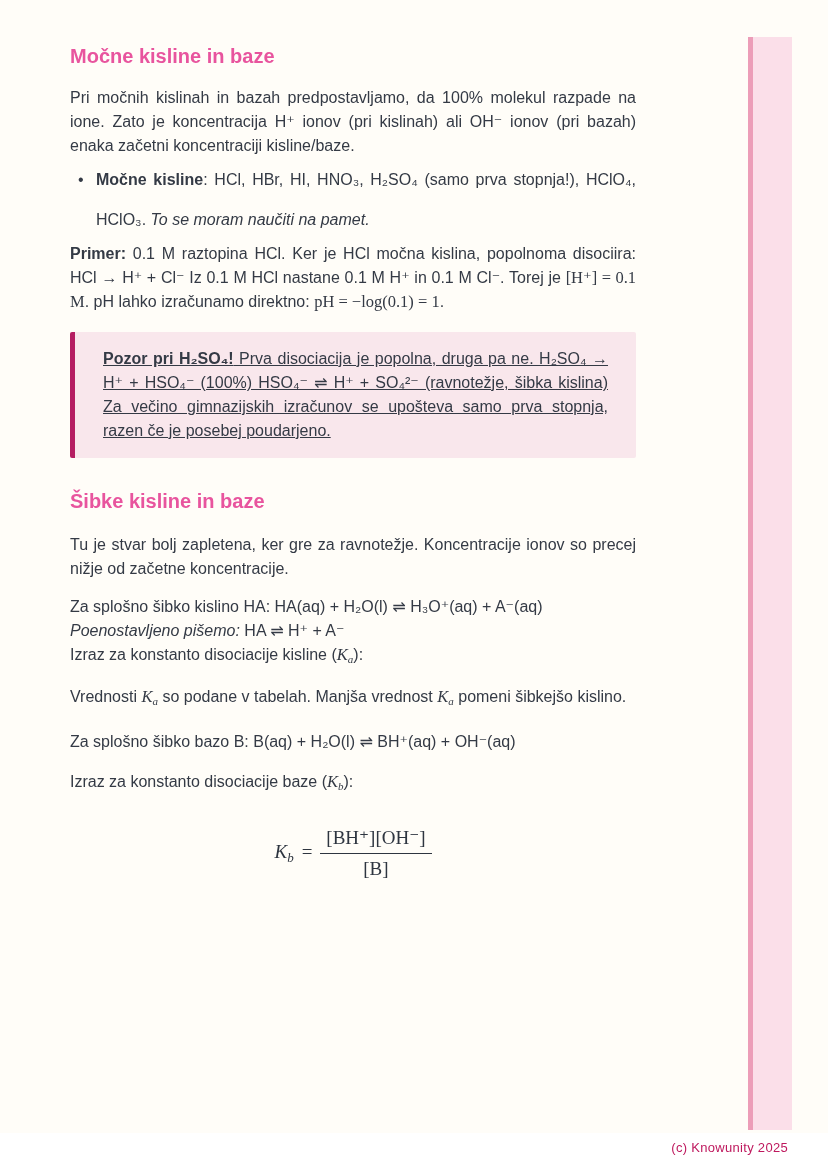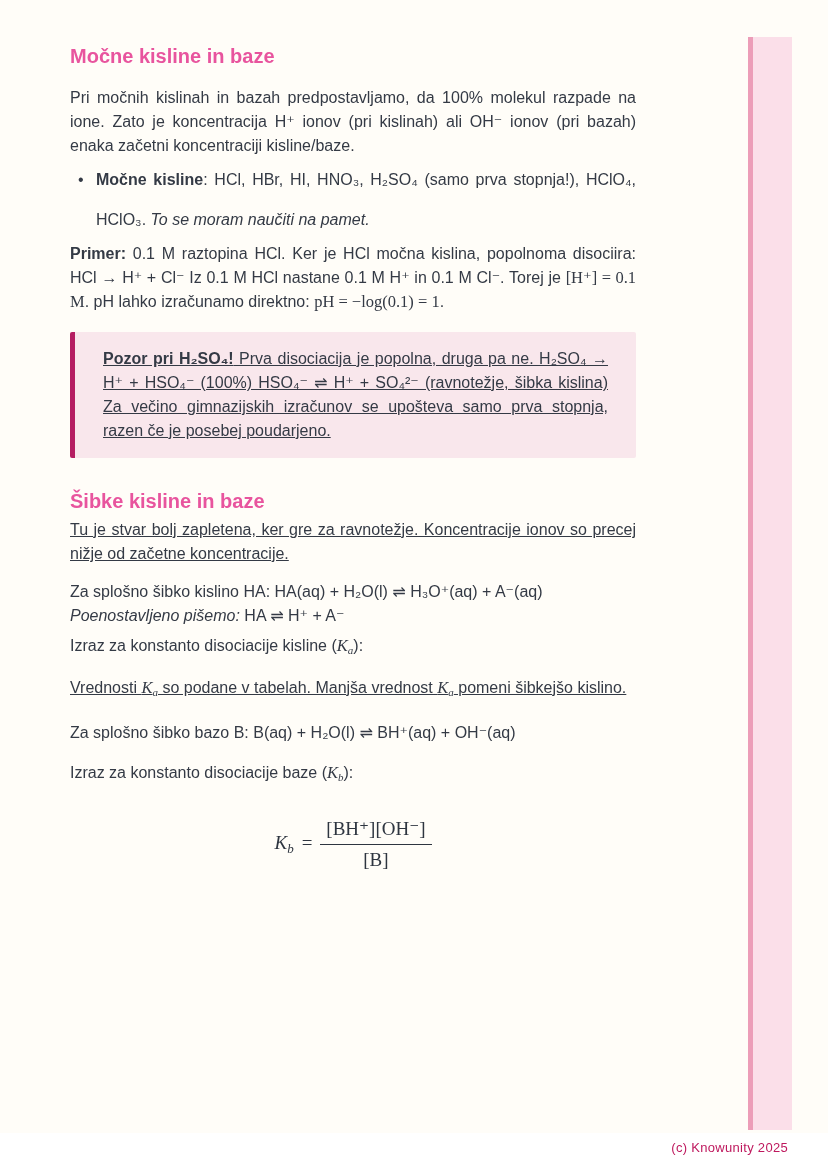--- a/index.html
+++ b/index.html
@@ -27,7 +27,7 @@
     padding:15px 28px;border-radius:2px;text-decoration:underline;
   }
   .callout p{margin:0;}
-  .p-weak-intro{margin-top:4px;text-decoration:underline;}
+  .p-weak-intro{margin-top:19px;}
   .p-general{margin-top:14px;}
   .p-label{margin-top:6px;}
   .p-kanote{margin-top:14px;text-decoration:underline;}

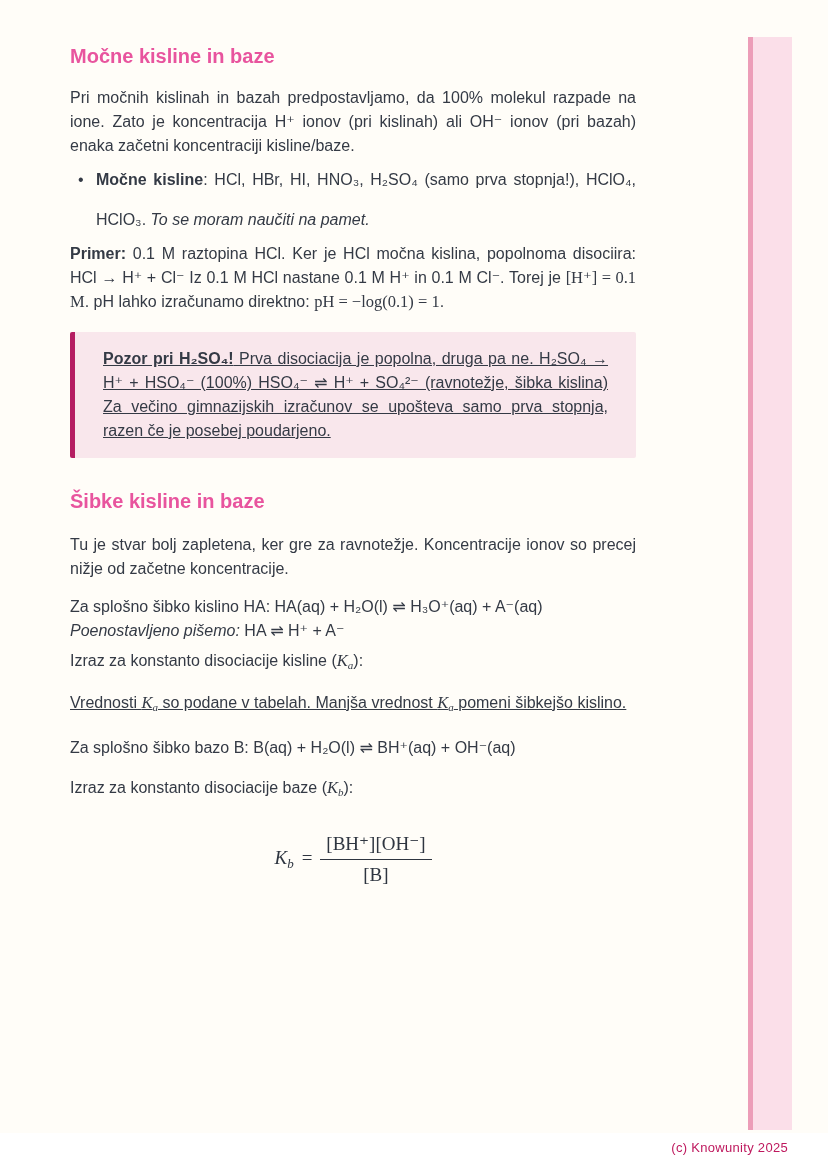--- a/index.html
+++ b/index.html
@@ -29,7 +29,7 @@
   .callout p{margin:0;}
   .p-weak-intro{margin-top:19px;}
   .p-general{margin-top:14px;}
-  .p-label{margin-top:6px;}
+  .p-label{}
   .p-kanote{margin-top:14px;text-decoration:underline;}
   .p-generalbase{margin-top:17px;}
   .p-kblabel{margin-top:16px;}

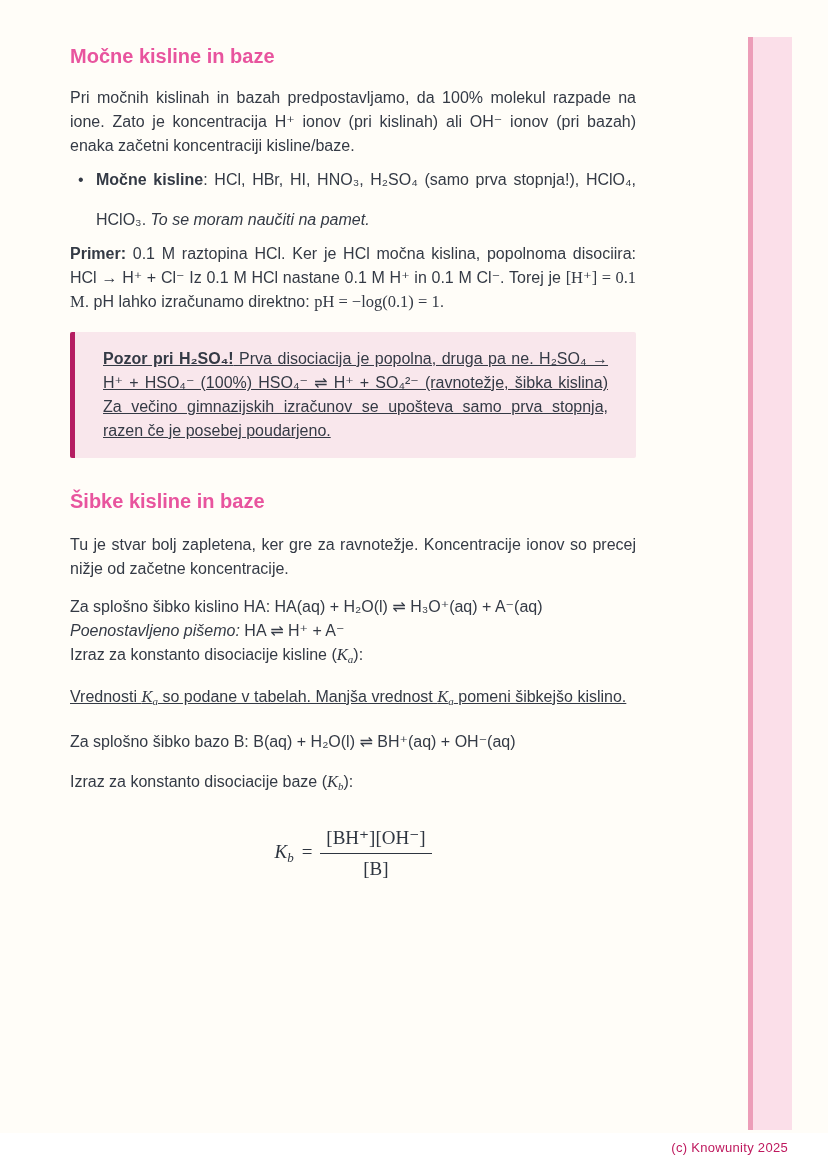--- a/index.html
+++ b/index.html
@@ -30,7 +30,7 @@
   .p-weak-intro{margin-top:19px;}
   .p-general{margin-top:14px;}
   .p-label{}
-  .p-kanote{margin-top:14px;text-decoration:underline;}
+  .p-kanote{margin-top:14px;}
   .p-generalbase{margin-top:17px;}
   .p-kblabel{margin-top:16px;}
   .formula{

